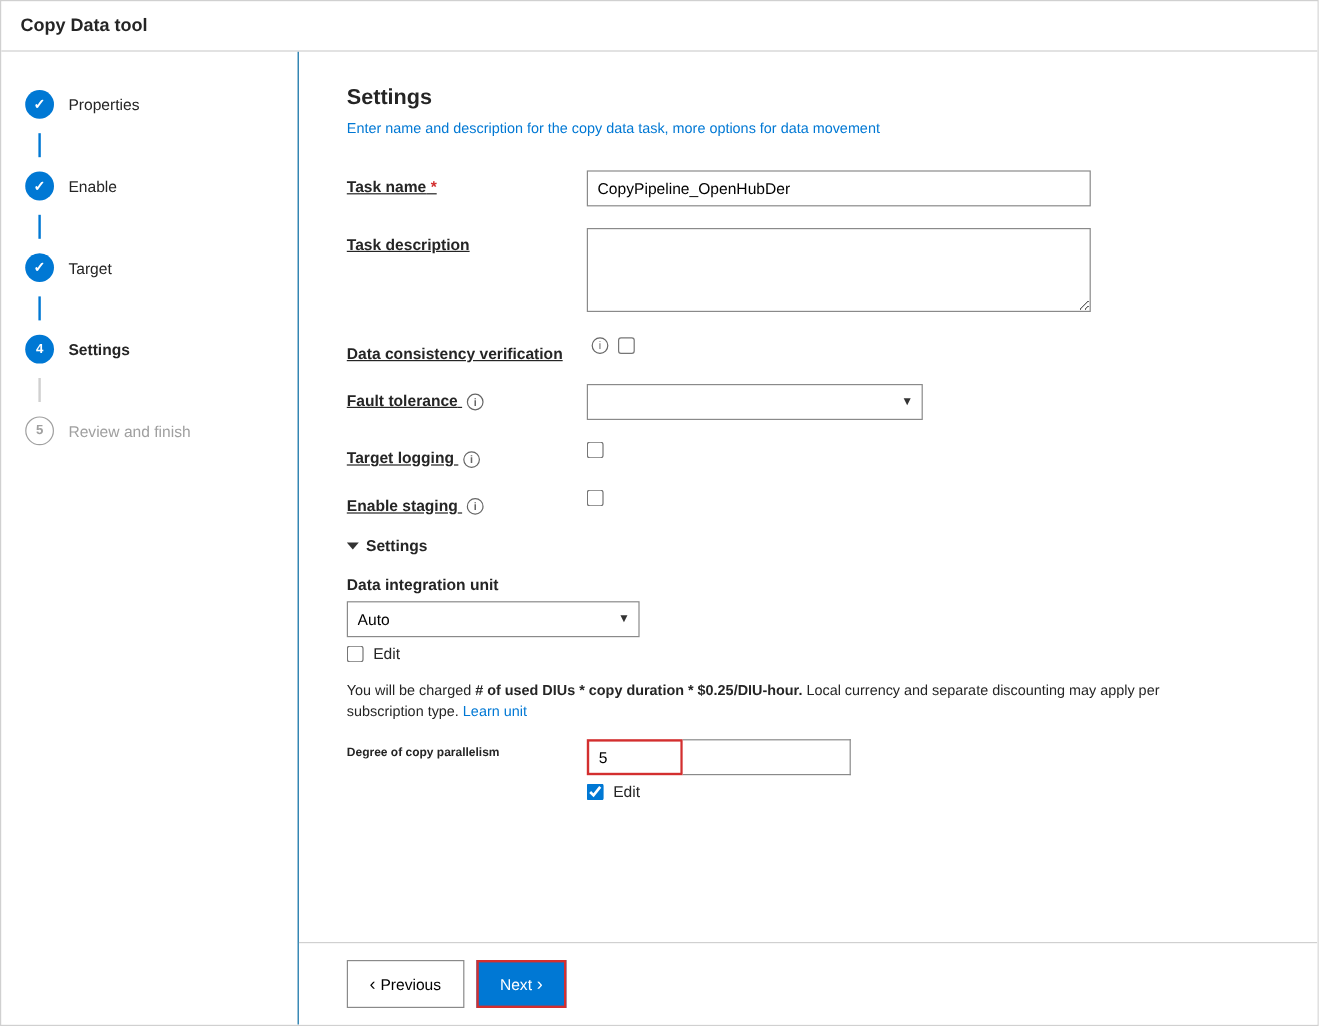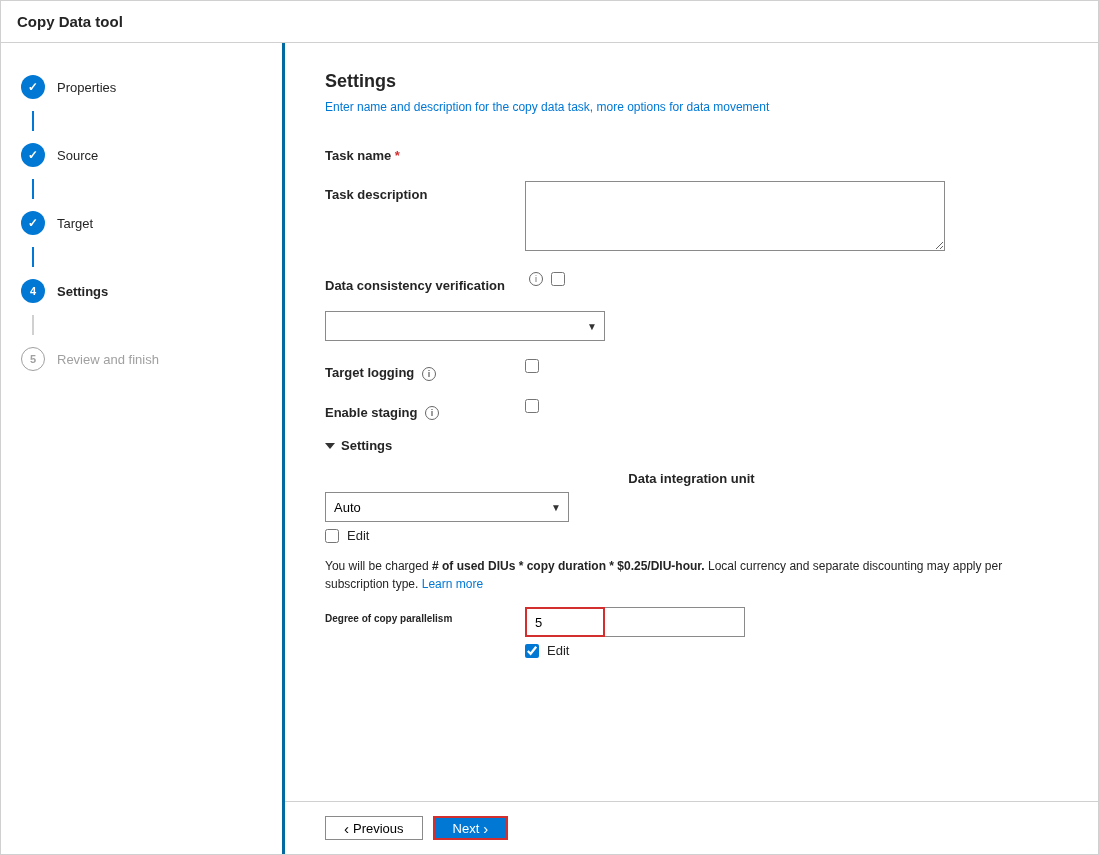--- a/index.html
+++ b/index.html
@@ -12,7 +12,7 @@
     .main-content { display: flex; flex: 1; overflow: hidden; }
 
     
-    .sidebar { width: 284px; border-right: 3px solid #0369a1; padding: 20px 0; flex-shrink: 0; }
+    .sidebar { width: 248px; border-right: 1px solid #0369a1; padding: 20px 0; flex-shrink: 0; }
     .sidebar-item { display: flex; align-items: center; padding: 12px 20px; gap: 12px; cursor: pointer; }
     .sidebar-item.active { font-weight: 600; }
     .sidebar-item.disabled { color: #a0a0a0; }

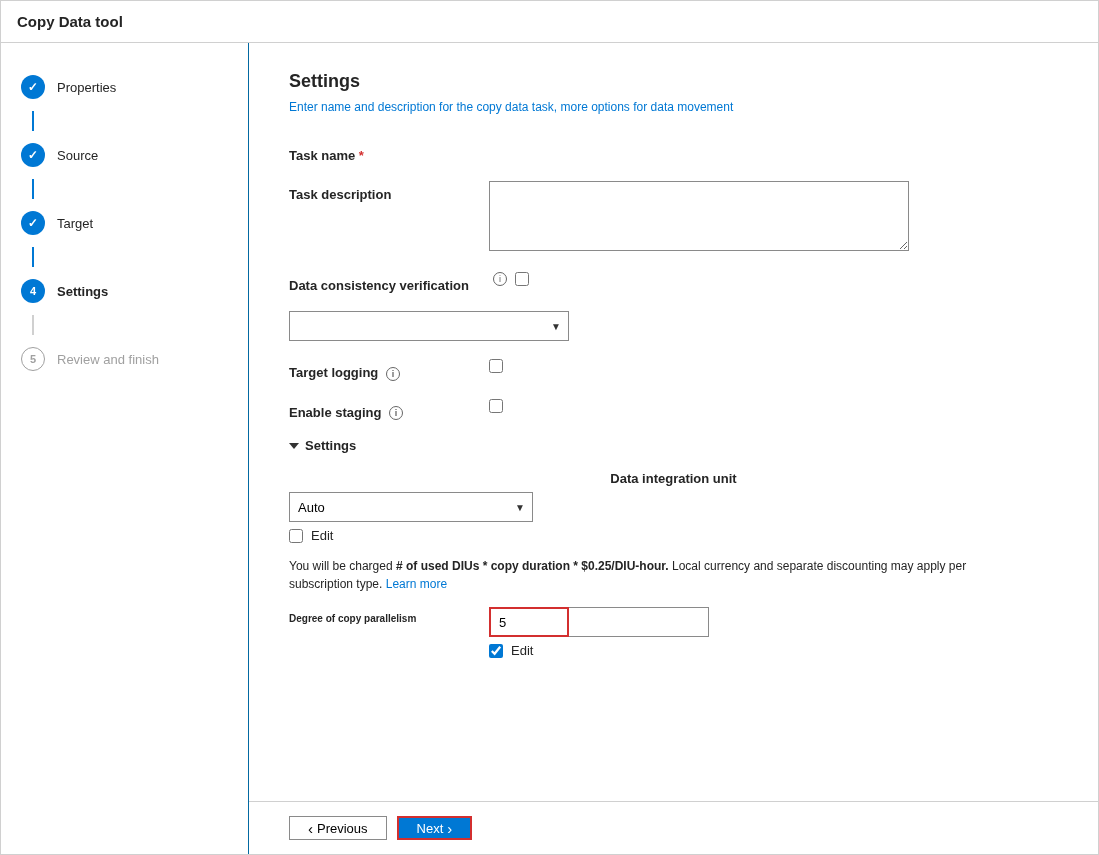--- a/index.html
+++ b/index.html
@@ -95,7 +95,7 @@
 
       <div class="sidebar-item">
         <div class="step-circle check"></div>
-        <span>Source</span>
+        <span>Enable</span>
       </div>
       <div class="step-connector"></div>
 

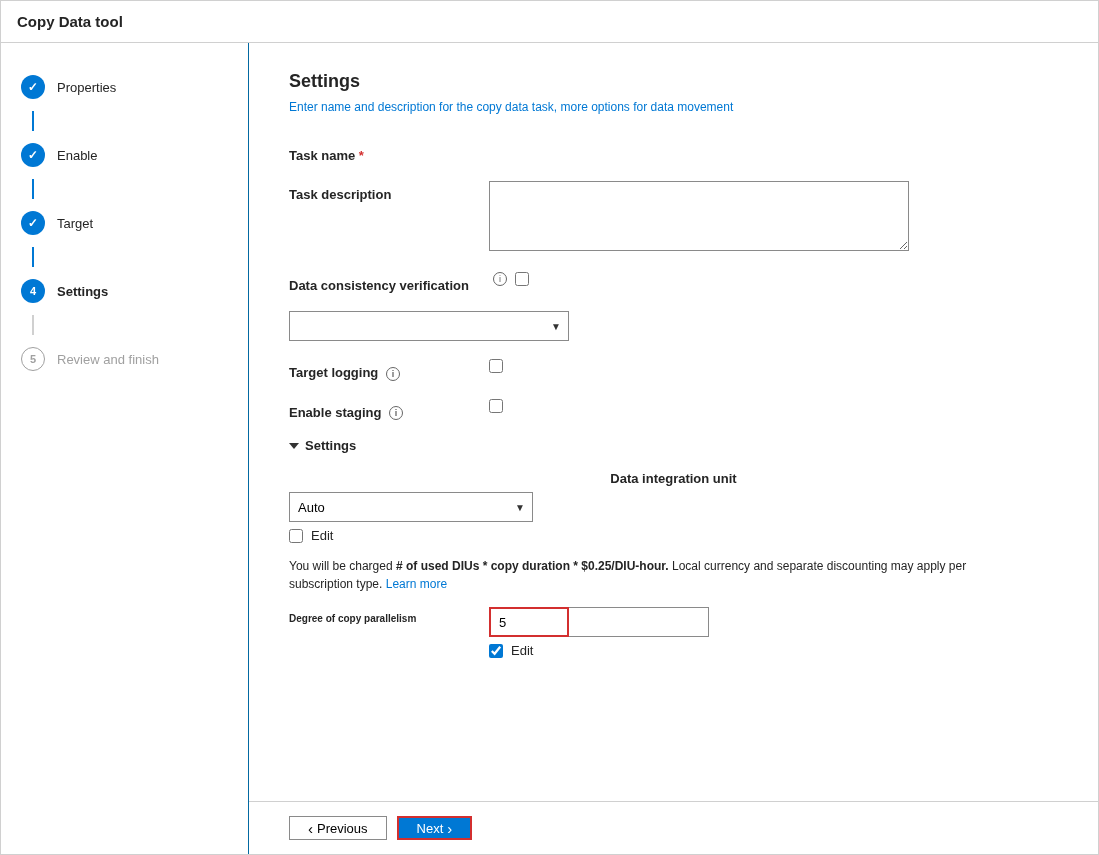--- a/index.html
+++ b/index.html
@@ -30,7 +30,7 @@
     .section-subtitle { color: #0078d4; font-size: 12px; margin-bottom: 28px; }
 
     .form-row { display: flex; align-items: flex-start; margin-bottom: 18px; }
-    .form-label { width: 200px; flex-shrink: 0; font-weight: 600; font-size: 13px; padding-top: 6px; }
+    .form-label { width: 200px; flex-shrink: 0; font-weight: 600; font-size: 13px; padding-top: 6px; text-decoration: underline; }
     .form-label-required::after { content: ' *'; color: #d32f2f; }
     .form-control { flex: 1; max-width: 420px; }
 

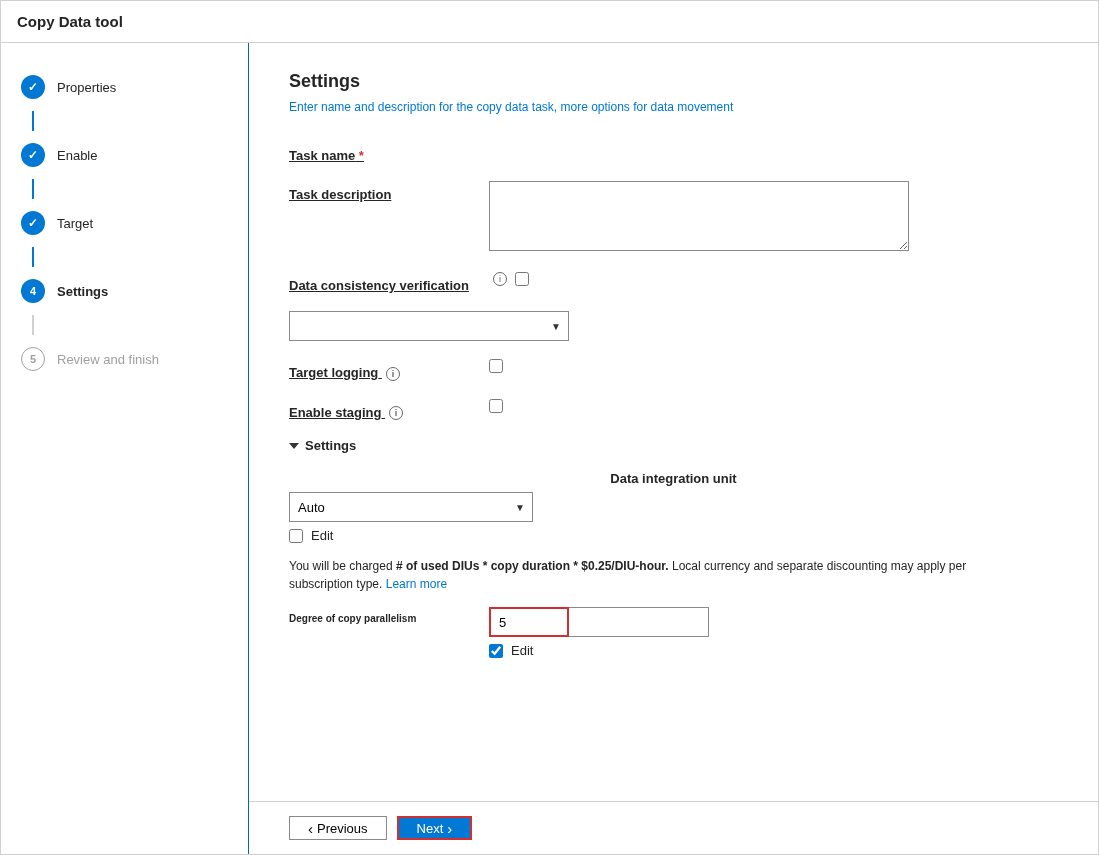--- a/index.html
+++ b/index.html
@@ -130,6 +130,9 @@
 
         <div class="form-row">
           <div class="form-label form-label-required">Task name</div>
+          <div class="form-control">
+            <input type="text" value="CopyPipeline_OpenHubDer" style="">
+          </div>
         </div>
 
         <div class="form-row">

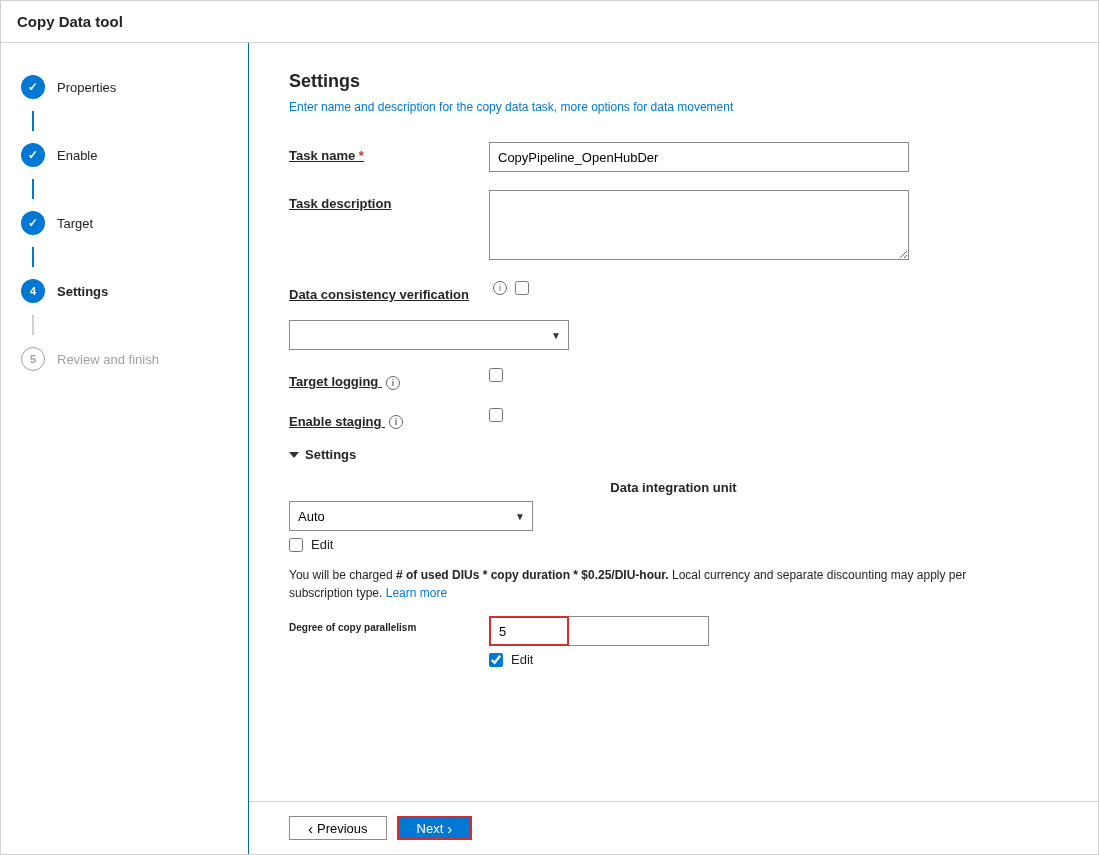--- a/index.html
+++ b/index.html
@@ -153,6 +153,10 @@
         </div>
 
         <div class="form-row">
+          <div class="form-label">
+            <span>Fault tolerance</span>
+            <span class="info-icon">i</span>
+          </div>
           <div class="form-control">
             <div class="select-wrap">
               <select>

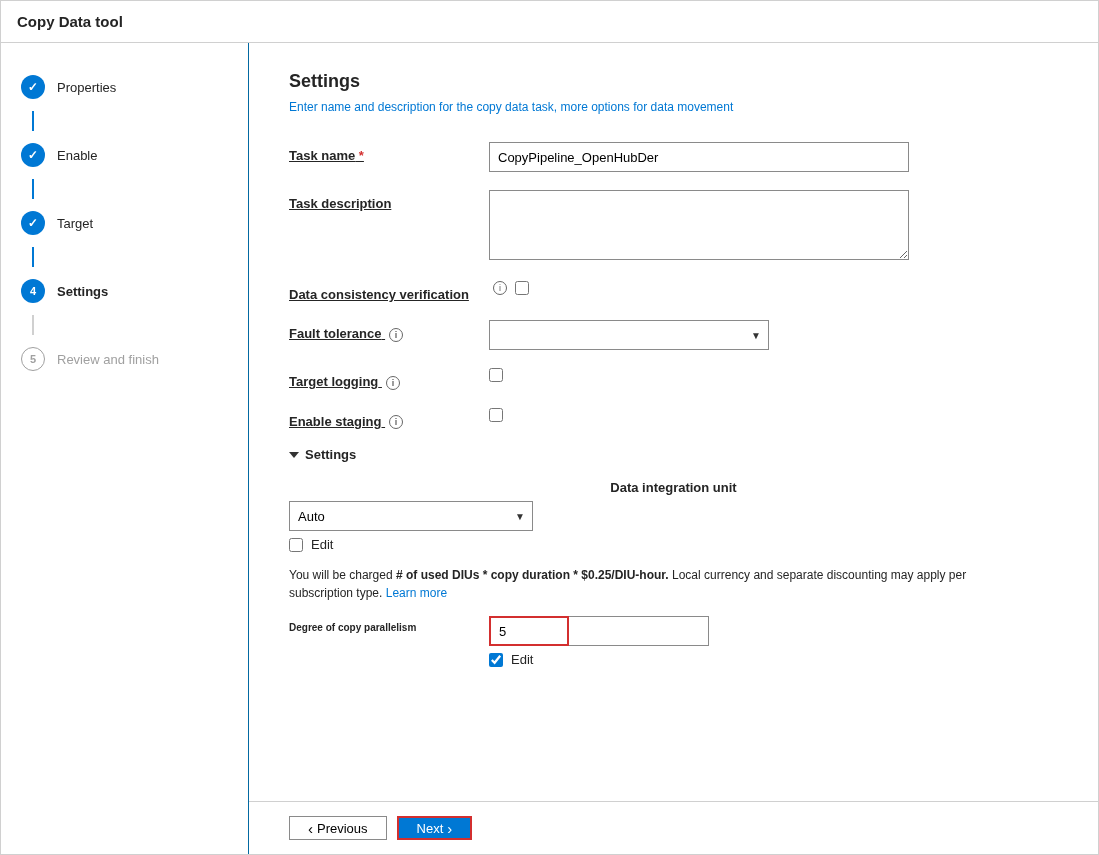--- a/index.html
+++ b/index.html
@@ -51,7 +51,7 @@
     .triangle-down { width: 0; height: 0; border-left: 5px solid transparent; border-right: 5px solid transparent; border-top: 6px solid #333; }
 
     .diu-section { margin-bottom: 14px; }
-    .diu-label { font-weight: 600; margin-bottom: 6px; font-size: 13px; text-align: center; }
+    .diu-label { font-weight: 600; margin-bottom: 6px; font-size: 13px; }
 
     .edit-row { display: flex; align-items: center; gap: 8px; margin-top: 6px; }
 

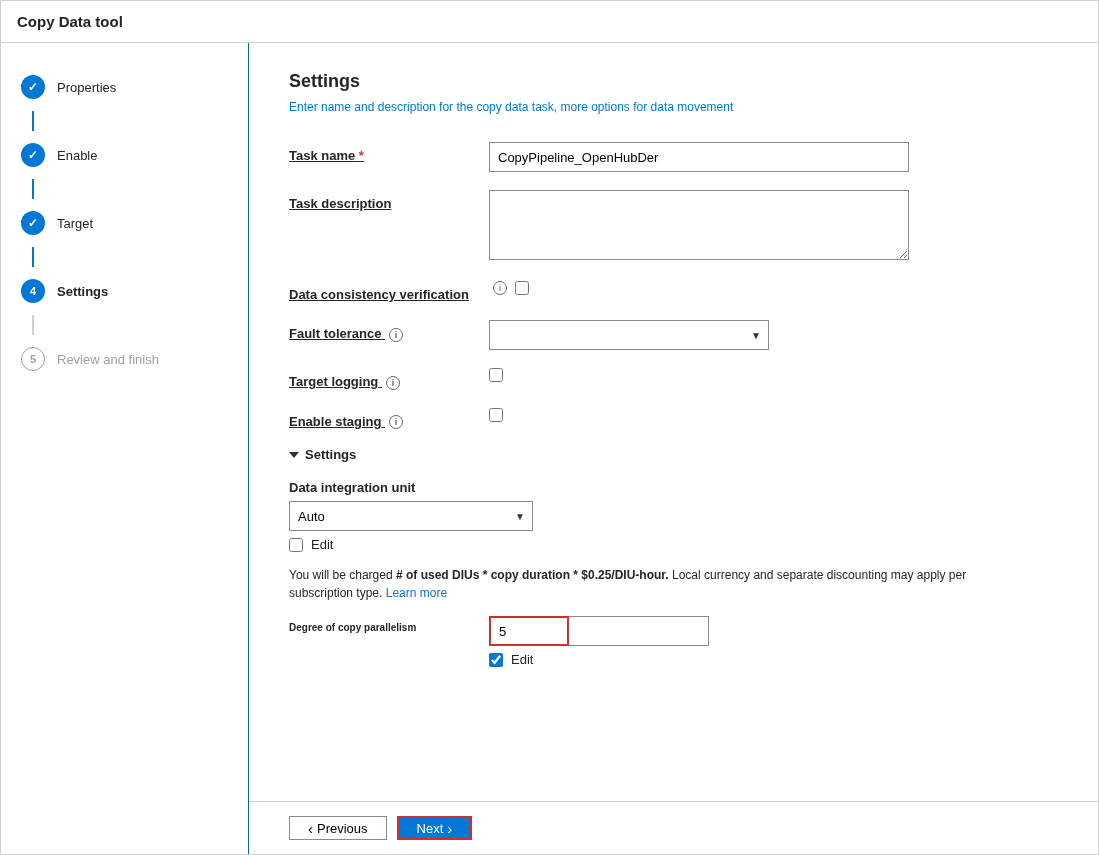--- a/index.html
+++ b/index.html
@@ -214,7 +214,7 @@
         </div>
 
         <div class="charge-notice">
-          <span>You will be charged </span><span class="bold"># of used DIUs * copy duration * $0.25/DIU-hour.</span><span> Local currency and separate discounting may apply per subscription type. </span><a class="learn-more">Learn more</a>
+          <span>You will be charged </span><span class="bold"># of used DIUs * copy duration * $0.25/DIU-hour.</span><span> Local currency and separate discounting may apply per subscription type. </span><a class="learn-more">Learn unit</a>
         </div>
 
         <div class="parallelism-row">

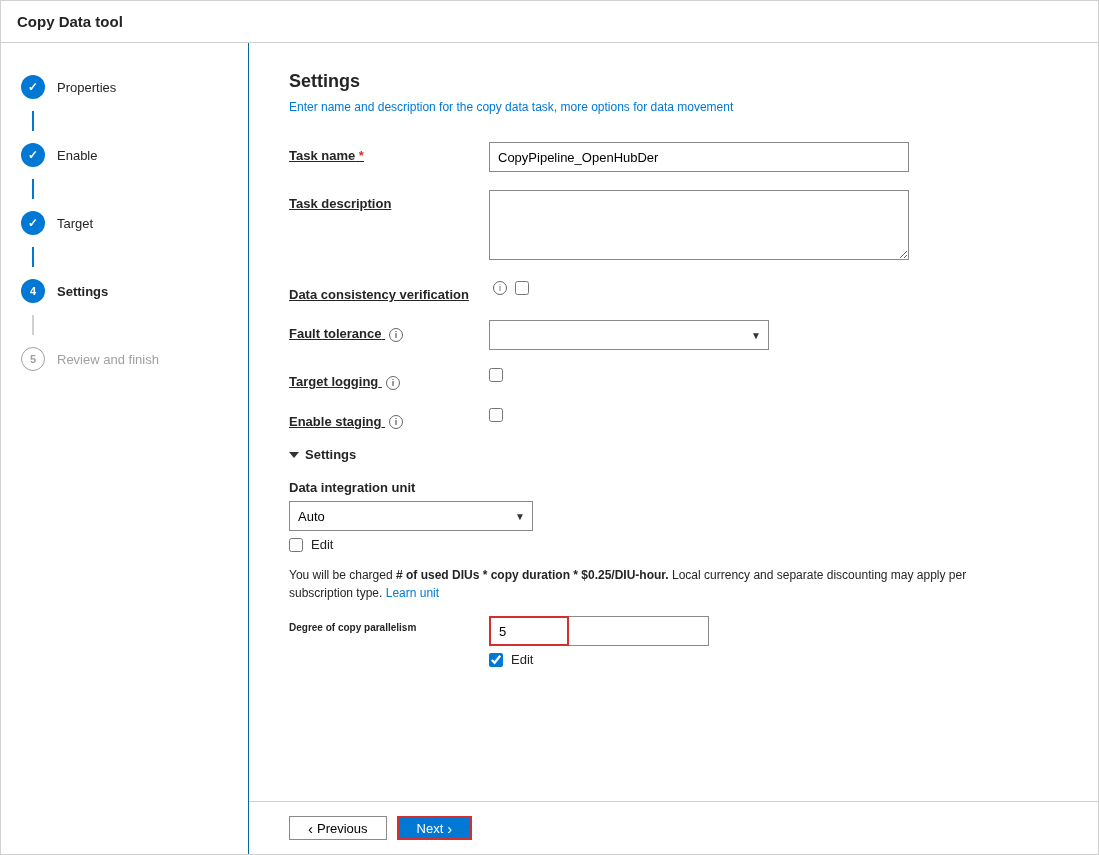--- a/index.html
+++ b/index.html
@@ -68,7 +68,7 @@
 
     
     .footer { border-top: 1px solid #d0d0d0; padding: 14px 40px; display: flex; align-items: center; gap: 10px; background: #fff; flex-shrink: 0; }
-    .btn { padding: 6px 18px; font-size: 13px; cursor: pointer; border: 1px solid #8a8a8a; background: #fff; display: flex; align-items: center; gap: 4px; height: 24px; }
+    .btn { padding: 6px 18px; font-size: 13px; cursor: pointer; border: 1px solid #8a8a8a; background: #fff; display: flex; align-items: center; gap: 4px; height: 40px; }
     .btn-primary { background: #0078d4; color: #ffffff; border: 2px solid #d32f2f; }
 
     .chevron-left::before { content: '‹'; font-size: 15px; }

